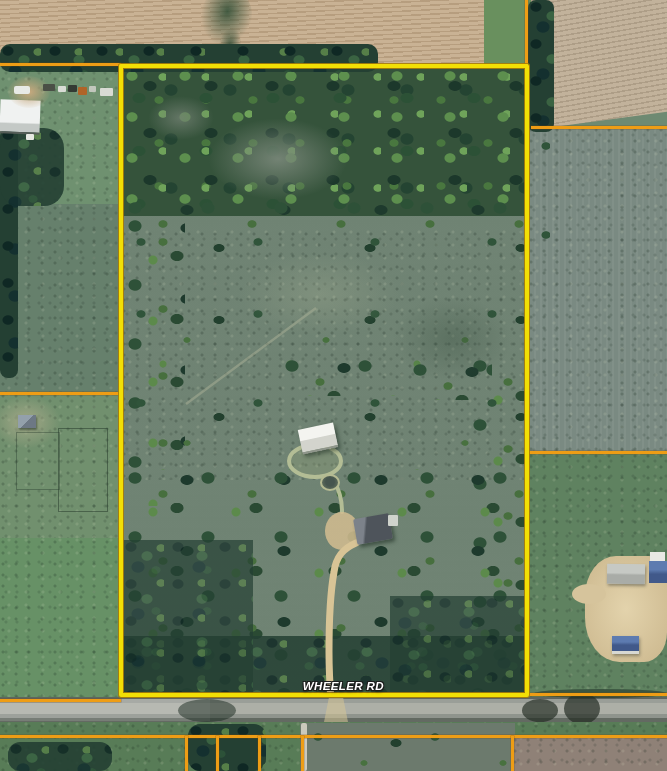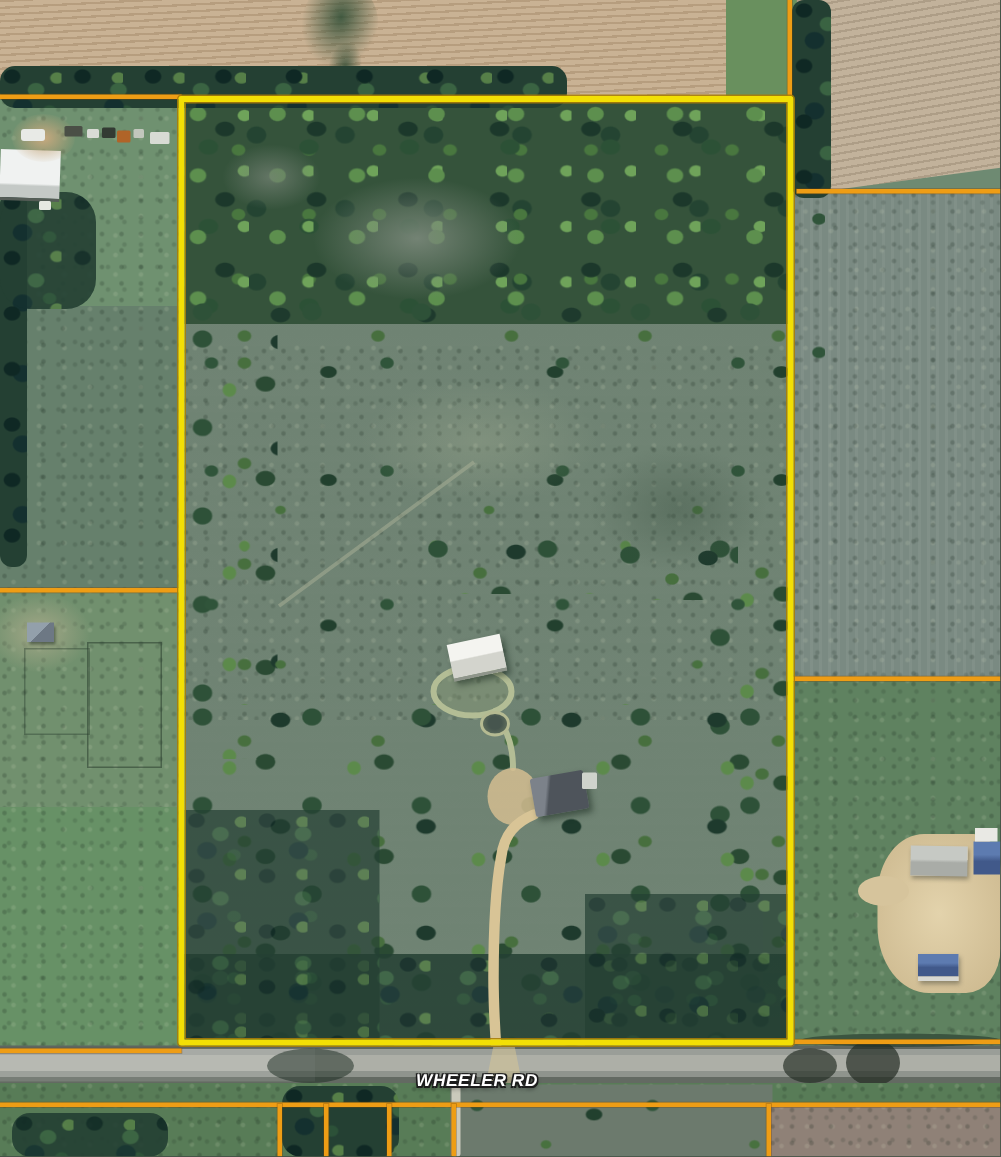--- a/index.html
+++ b/index.html
@@ -215,7 +215,7 @@
 
   <div id="boundary" style="left: 119px; top: 64px; width: 410px; height: 633px; border-color: rgb(242, 223, 5);"></div>
 
-  <div id="road-label" style="left: 252px; top: 715px; width: 132px; height: 15px; color: rgb(255, 255, 255);">WHEELER RD</div>
+  <div id="road-label" style="left: 252px; top: 680px; width: 132px; height: 15px; color: rgb(255, 255, 255); text-align: right;">WHEELER RD</div>
 
 </div>
 

